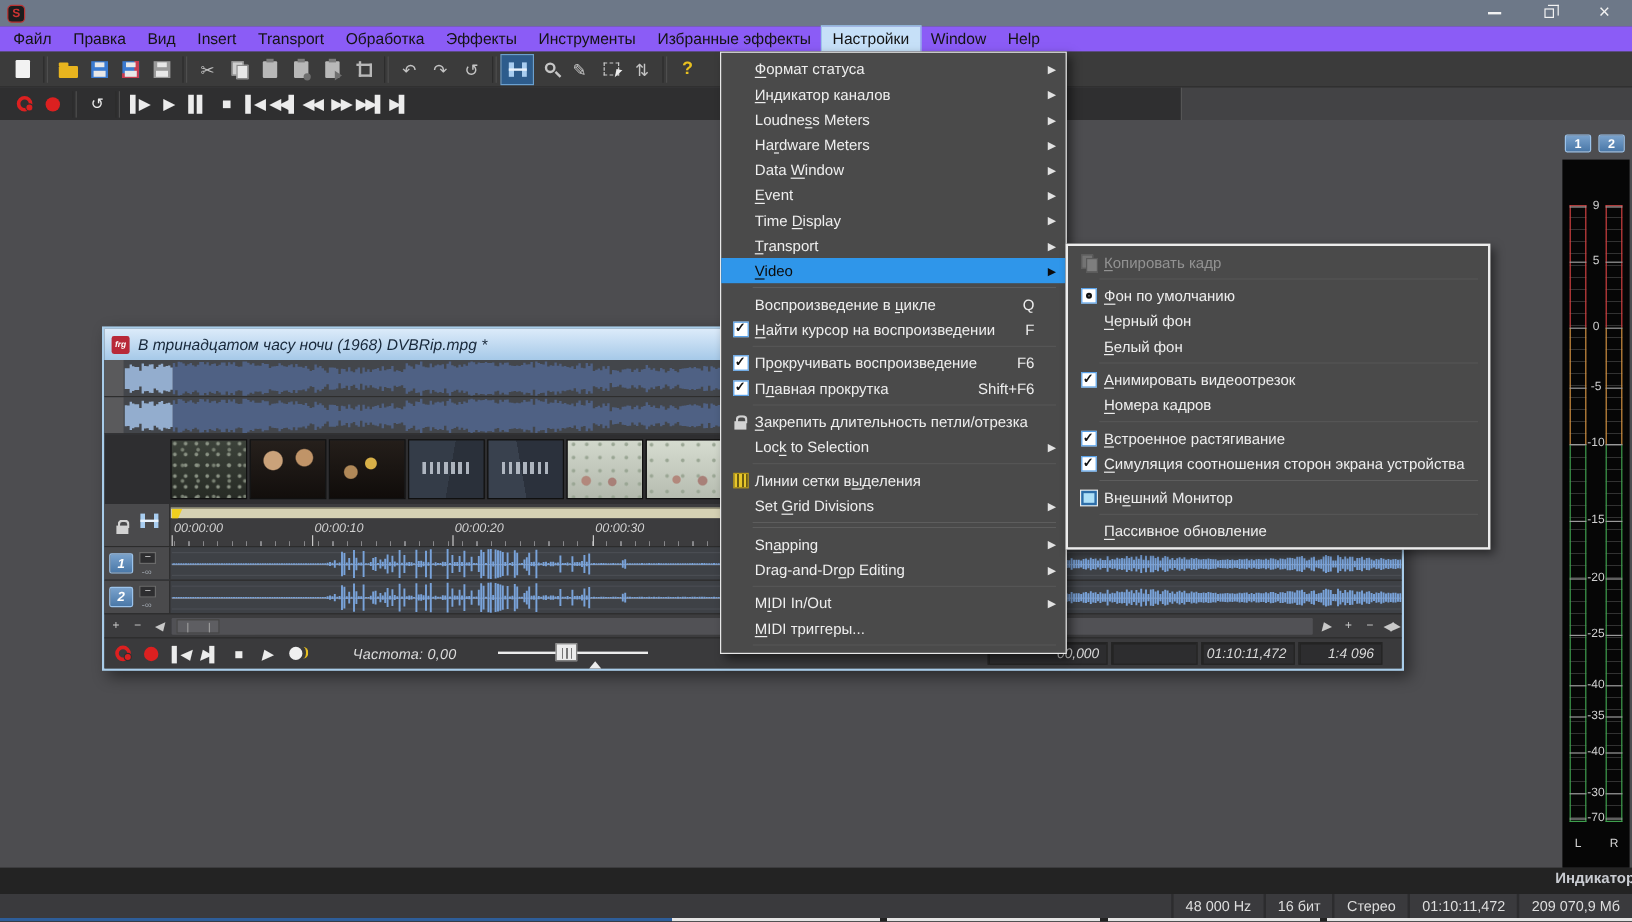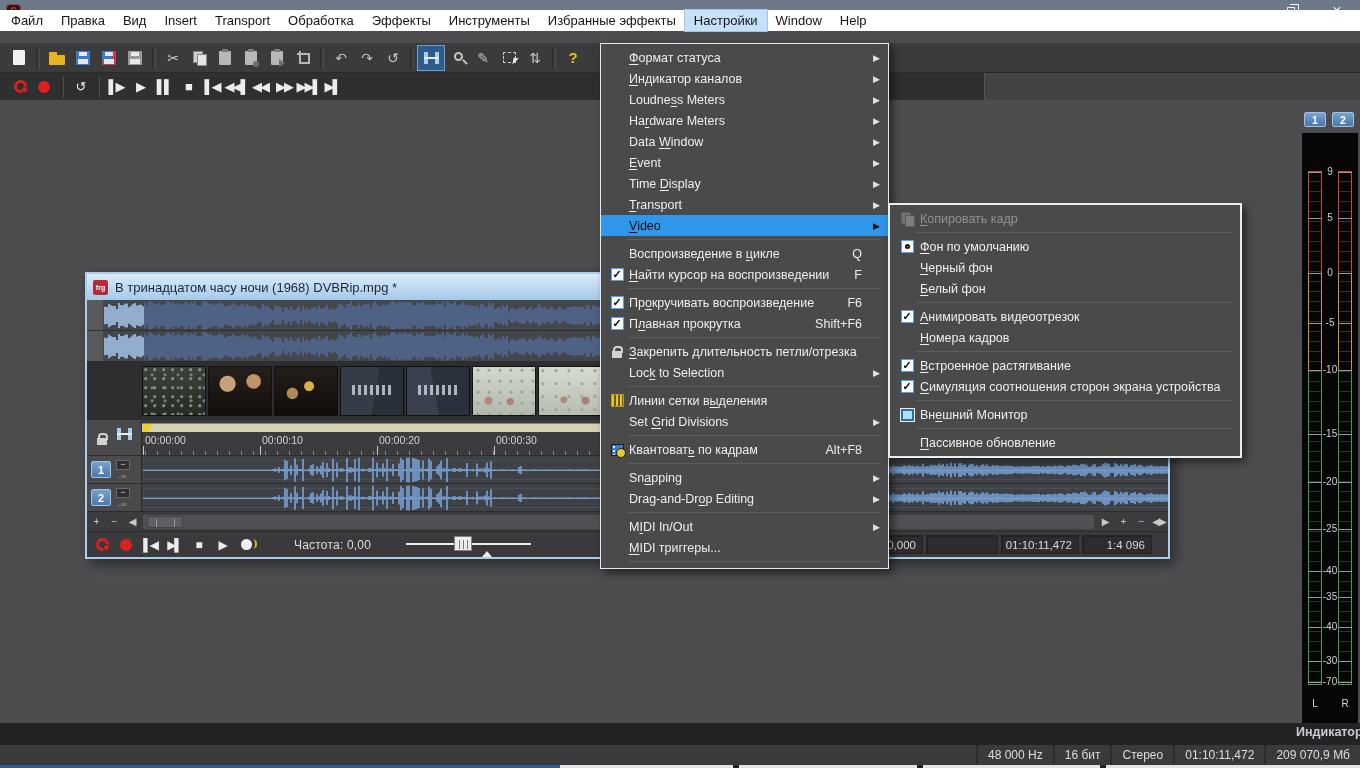--- a/index.html
+++ b/index.html
@@ -19,7 +19,7 @@
   .glyph-restore::before{content:"";position:absolute;left:2px;top:-4px;width:8px;height:8px;border:1px solid #f2f2f2;border-bottom:none;border-left:none;}
   .glyph-close{font-size:16px;line-height:1;color:#f2f2f2;}
 
-  .menubar{position:absolute;left:0;top:10px;width:1360px;height:21px;background:#ffffff;display:flex;align-items:stretch;
+  .menubar{position:absolute;left:0;top:22px;width:1360px;height:21px;background:#8b5cf6;display:flex;align-items:stretch;
            font-size:13px;color:#141414;padding-left:2px;}
   .mbi{display:flex;align-items:center;padding:0 9px;cursor:default;}
   .mbi.active{background:#c6e0f8;outline:1px solid #9cc5ec;}

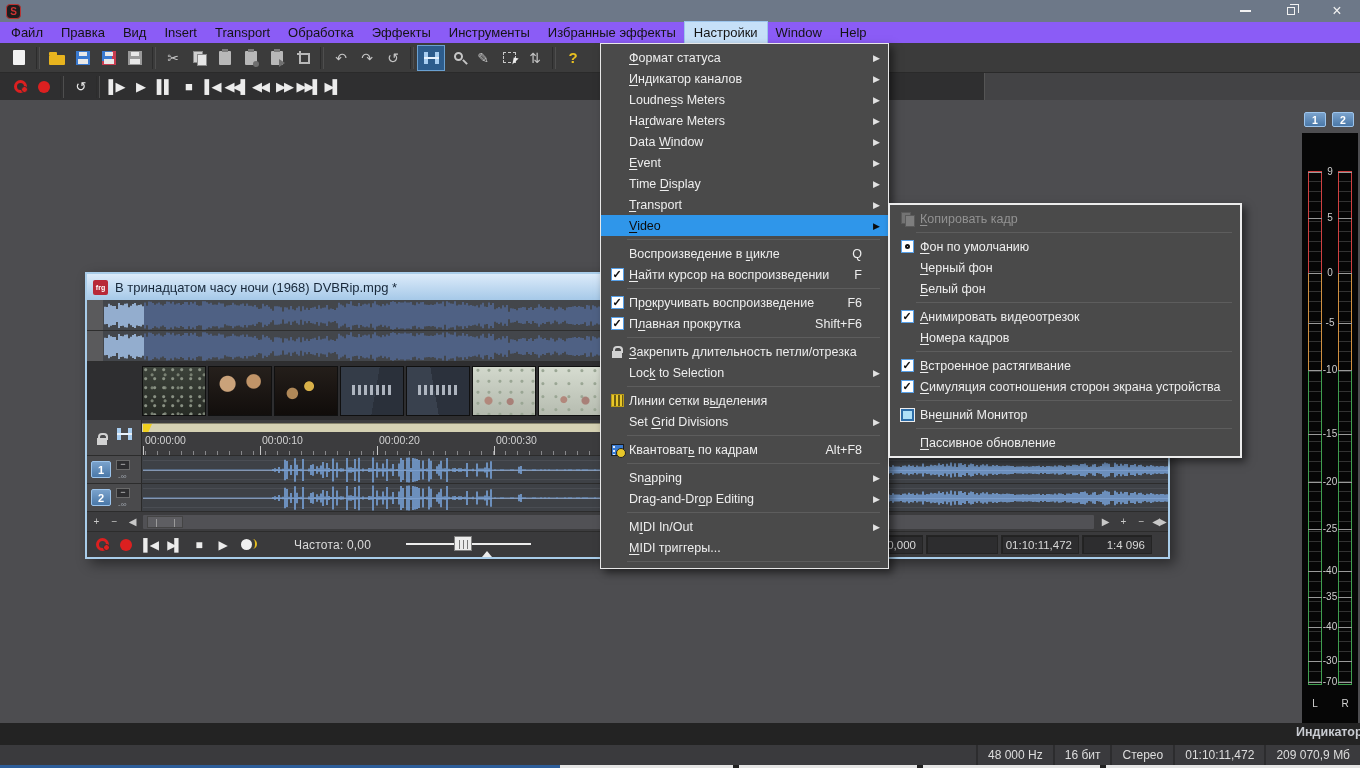--- a/index.html
+++ b/index.html
@@ -101,7 +101,7 @@
 
   
   .docwin{position:absolute;left:85px;top:272px;width:1085px;height:287px;border:2px solid #a9cdea;background:#3c3c3e;
-          box-shadow:5px 5px 12px rgba(0,0,0,.45);z-index:5;}
+          box-shadow:5px 5px 12px rgba(0,0,0,.45);z-index:5;font-style:italic;}
   .doc-titlebar{height:26px;background:linear-gradient(#dcebfa,#a6c9e8);display:flex;align-items:center;padding:0 6px;
                 font-size:13px;color:#18283a;}
   .doc-icon{width:15px;height:15px;background:#b82838;border-radius:2px;color:#fff;font-size:7px;font-weight:bold;

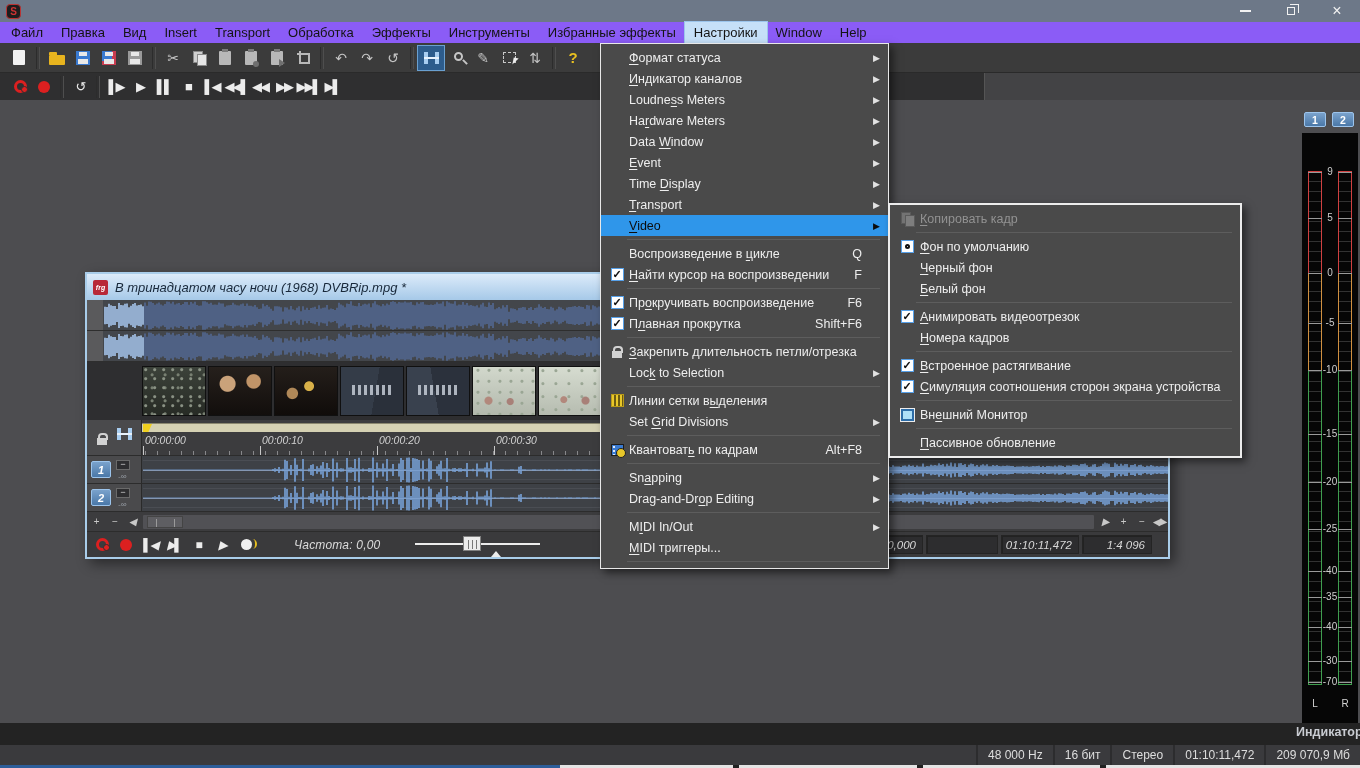--- a/index.html
+++ b/index.html
@@ -634,13 +634,6 @@
         <span class="arrow">▶</span>
       </div>
       <div class="msep"></div>
-      <div class="mi">
-        <span class="ic">
-          <span class="icn ic-quantize"></span>
-        </span>
-        <span class="lbl">Квантоват<u>ь</u> по кадрам</span>
-        <span class="sc">Alt+F8</span>
-      </div>
       <div class="msep"></div>
       <div class="mi">
         <span class="ic"></span>

